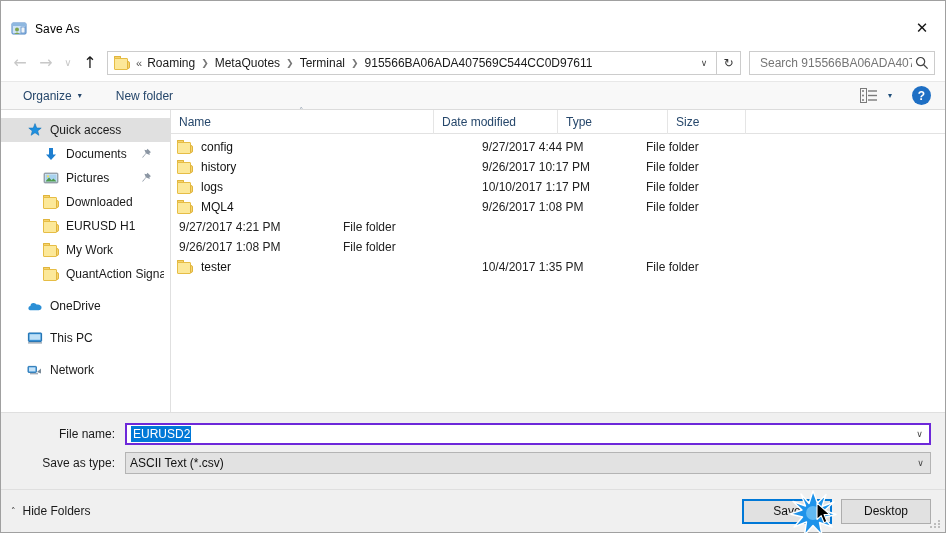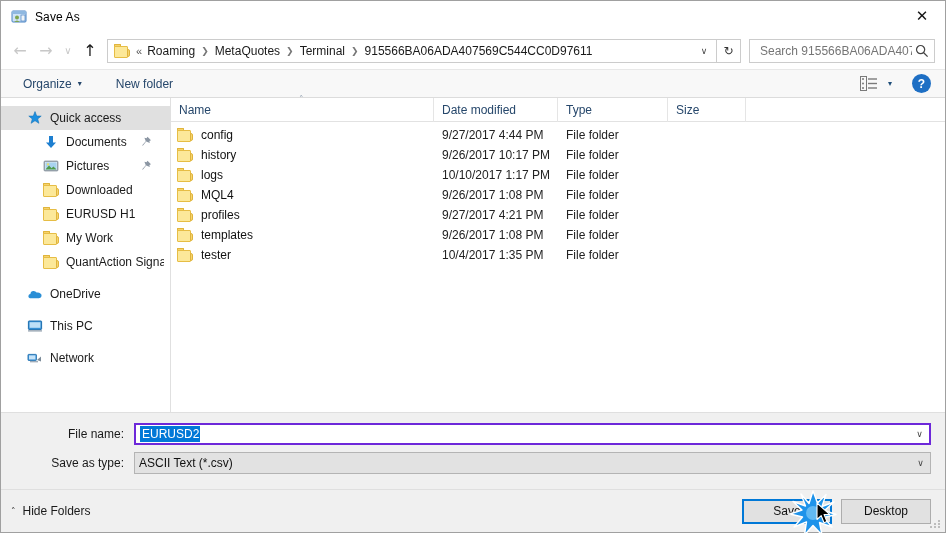--- a/index.html
+++ b/index.html
@@ -24,6 +24,7 @@
     background: #ffffff;
     display: flex; align-items: center;
     position: relative;
+    margin-top: 12px;
   }
   .title-icon {
     width: 16px; height: 16px;

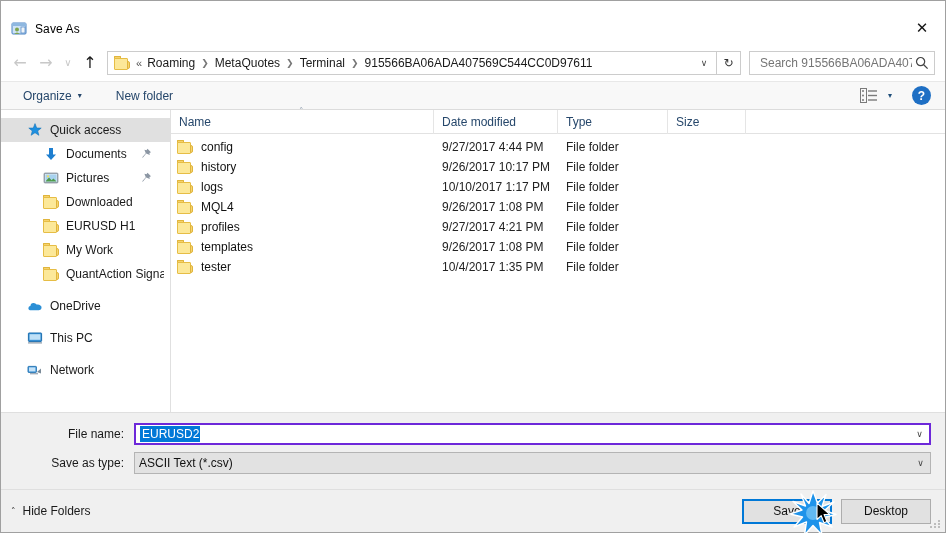--- a/index.html
+++ b/index.html
@@ -185,7 +185,7 @@
     font-size: 9px; color: #9aa7b5; font-family: "DejaVu Sans", sans-serif;
   }
   .rows { flex: 1; overflow: hidden; padding-top: 3px; }
-  .row { height: 20px; display: flex; align-items: center; font-size: 12px; color: #111; }
+  .row { height: 20px; display: flex; align-items: center; font-size: 12px; color: #111; gap: 40px; }
   .cell { height: 20px; display: flex; align-items: center; overflow: hidden; white-space: nowrap; }
   .cell.name { width: 263px; min-width: 263px; padding-left: 6px; }
   .cell.date { width: 124px; min-width: 124px; padding-left: 8px; color: #222; }

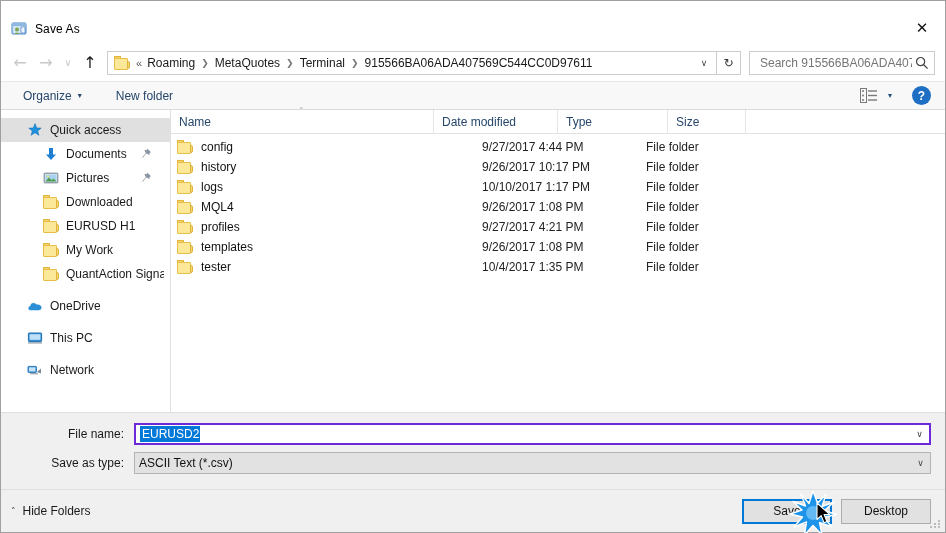--- a/index.html
+++ b/index.html
@@ -558,16 +558,6 @@
           <div class="cell size"></div>
         </div>
         <div class="row">
-          <div class="cell name">
-            <span class="rowfolder">
-                <span class="folder">
-                  <span class="tab"></span>
-                  <span class="bodyf"></span>
-                  <span class="edge"></span>
-                </span>
-              </span>
-            <span>profiles</span>
-          </div>
           <div class="cell date">9/27/2017 4:21 PM</div>
           <div class="cell type">File folder</div>
           <div class="cell size"></div>

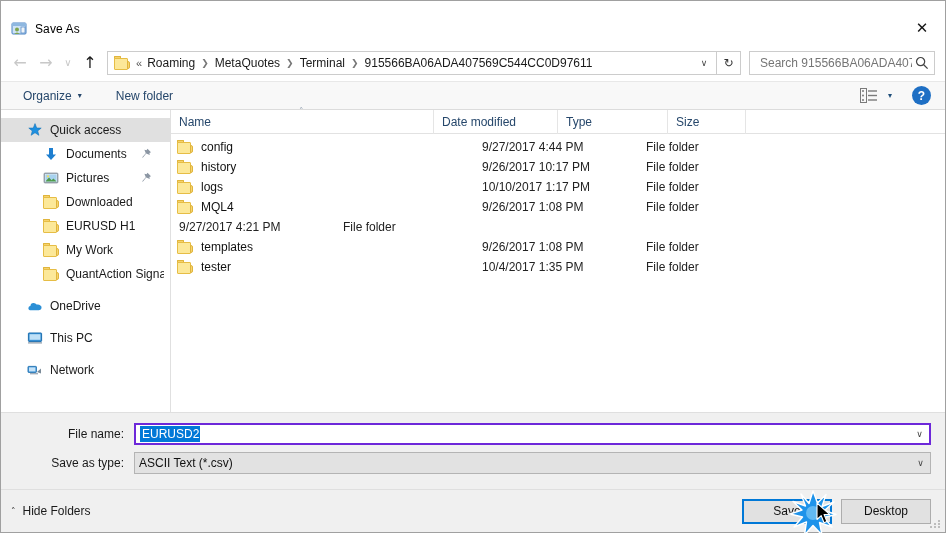--- a/index.html
+++ b/index.html
@@ -563,16 +563,6 @@
           <div class="cell size"></div>
         </div>
         <div class="row">
-          <div class="cell name">
-            <span class="rowfolder">
-                <span class="folder">
-                  <span class="tab"></span>
-                  <span class="bodyf"></span>
-                  <span class="edge"></span>
-                </span>
-              </span>
-            <span>templates</span>
-          </div>
           <div class="cell date">9/26/2017 1:08 PM</div>
           <div class="cell type">File folder</div>
           <div class="cell size"></div>

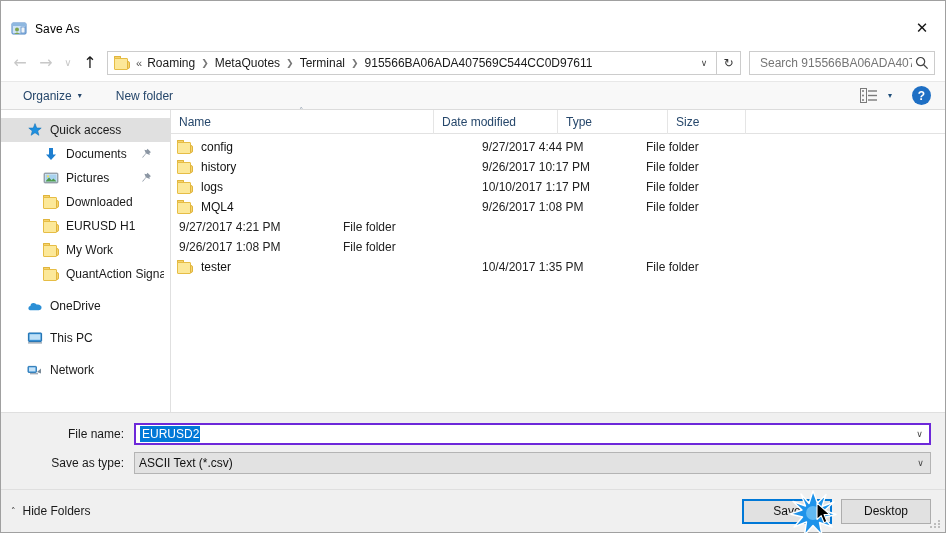--- a/index.html
+++ b/index.html
@@ -213,7 +213,7 @@
   .formarea {
     background: #f0f0f0;
     border-top: 1px solid #dfdfdf;
-    padding: 10px 14px 8px 23px;
+    padding: 10px 14px 8px 14px;
   }
   .formrow { display: flex; align-items: center; margin-bottom: 7px; }
   .formlabel {

